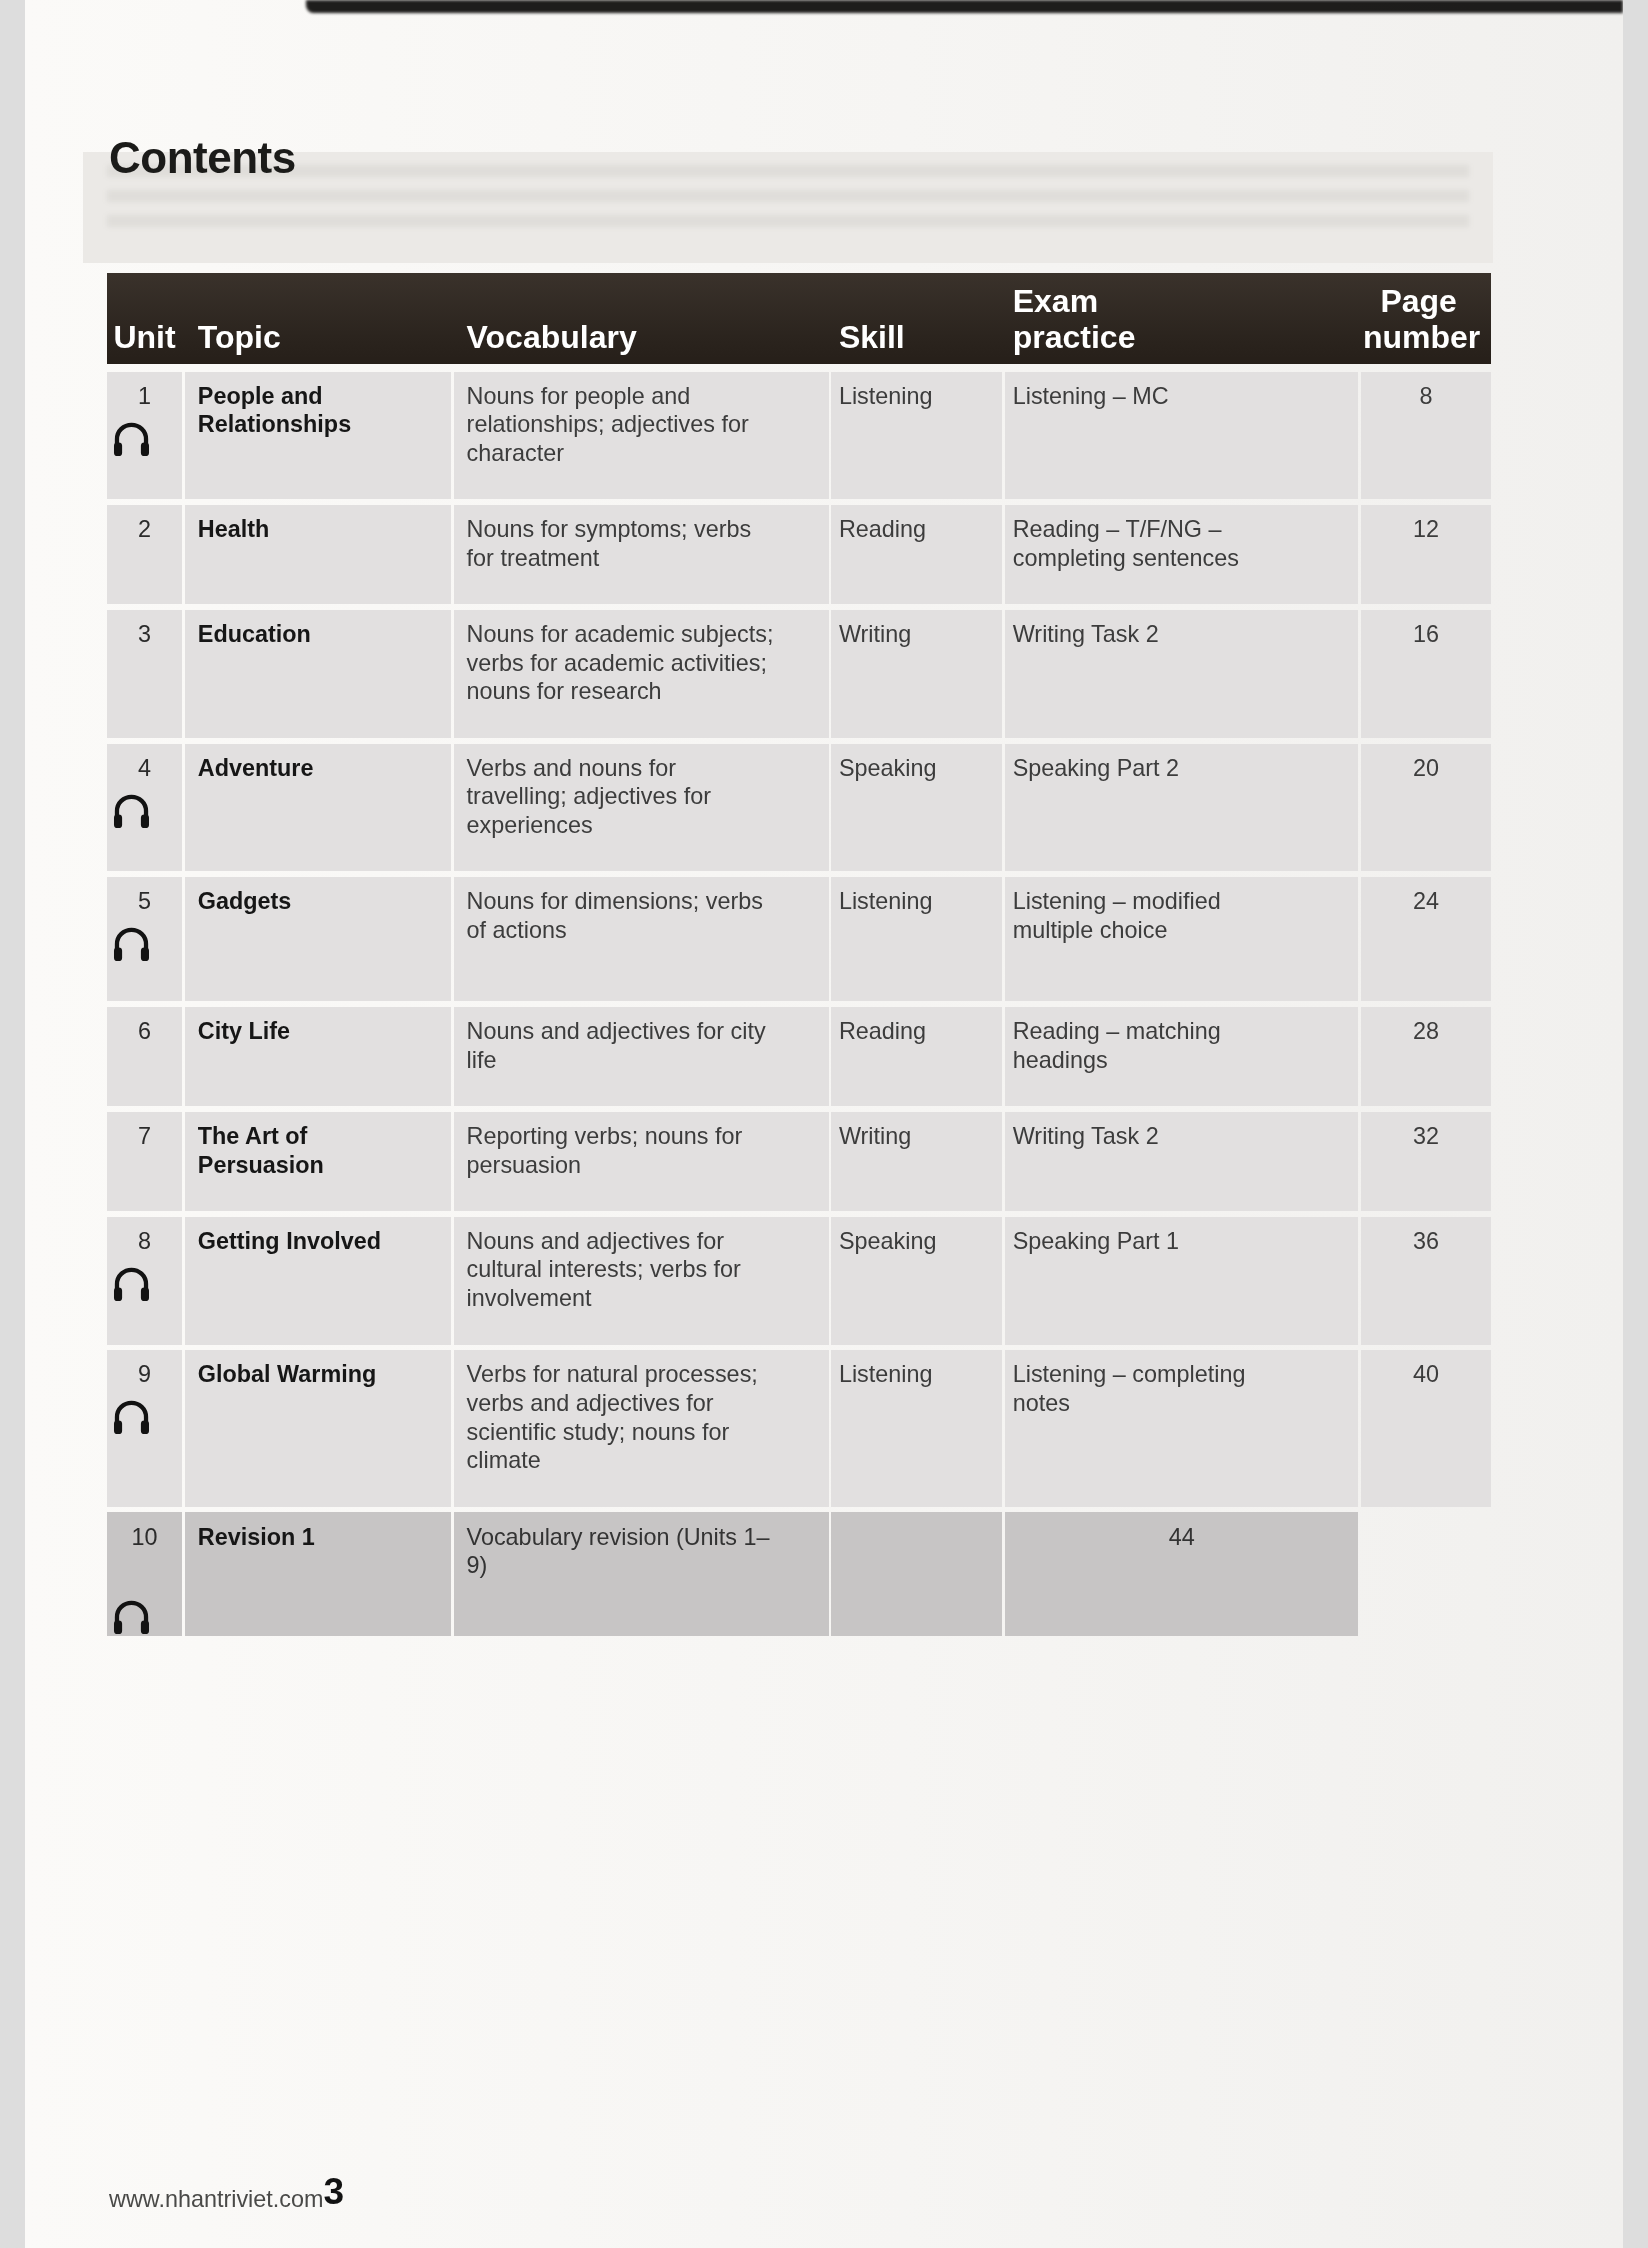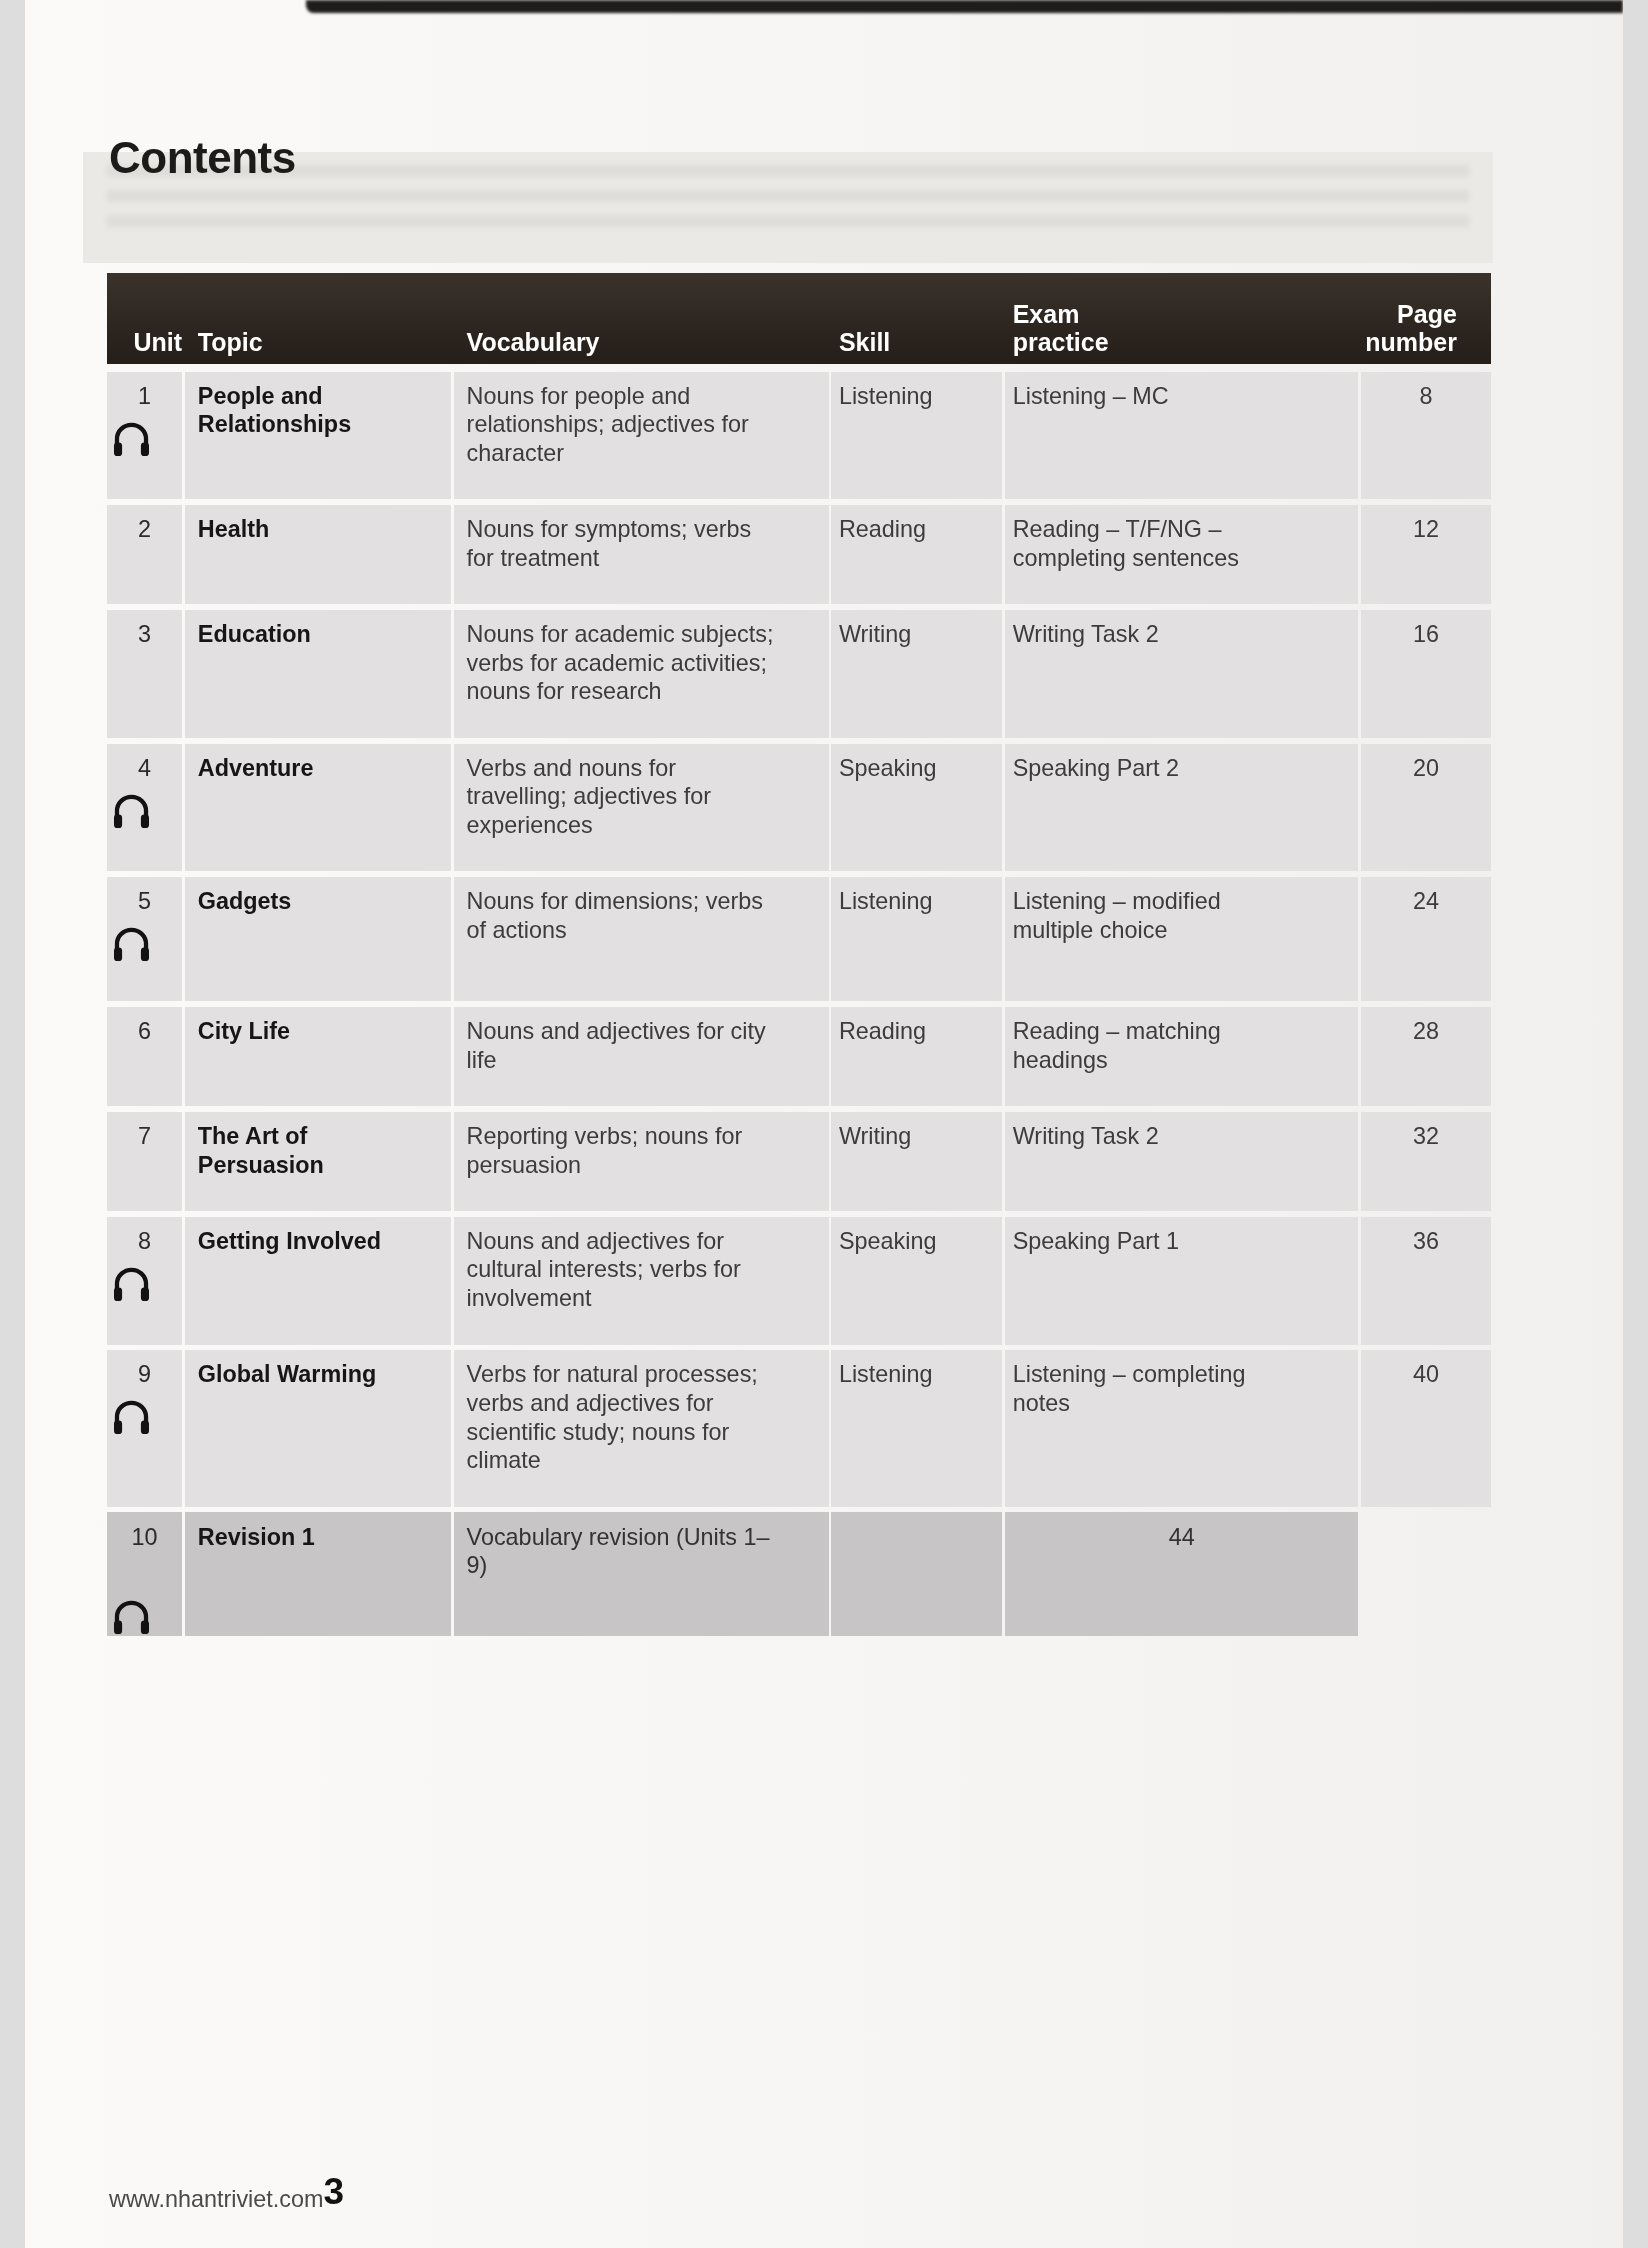--- a/index.html
+++ b/index.html
@@ -52,7 +52,7 @@
     box-sizing:border-box;
   }
   .toc-header .hcell{
-    color:#fff;font-weight:bold;font-size:25px;line-height:1.12;
+    color:#fff;font-weight:bold;font-size:32px;line-height:1.12;
   }
   .hc-unit{text-align:right;}
   .hc-topic{padding-left:13px;}

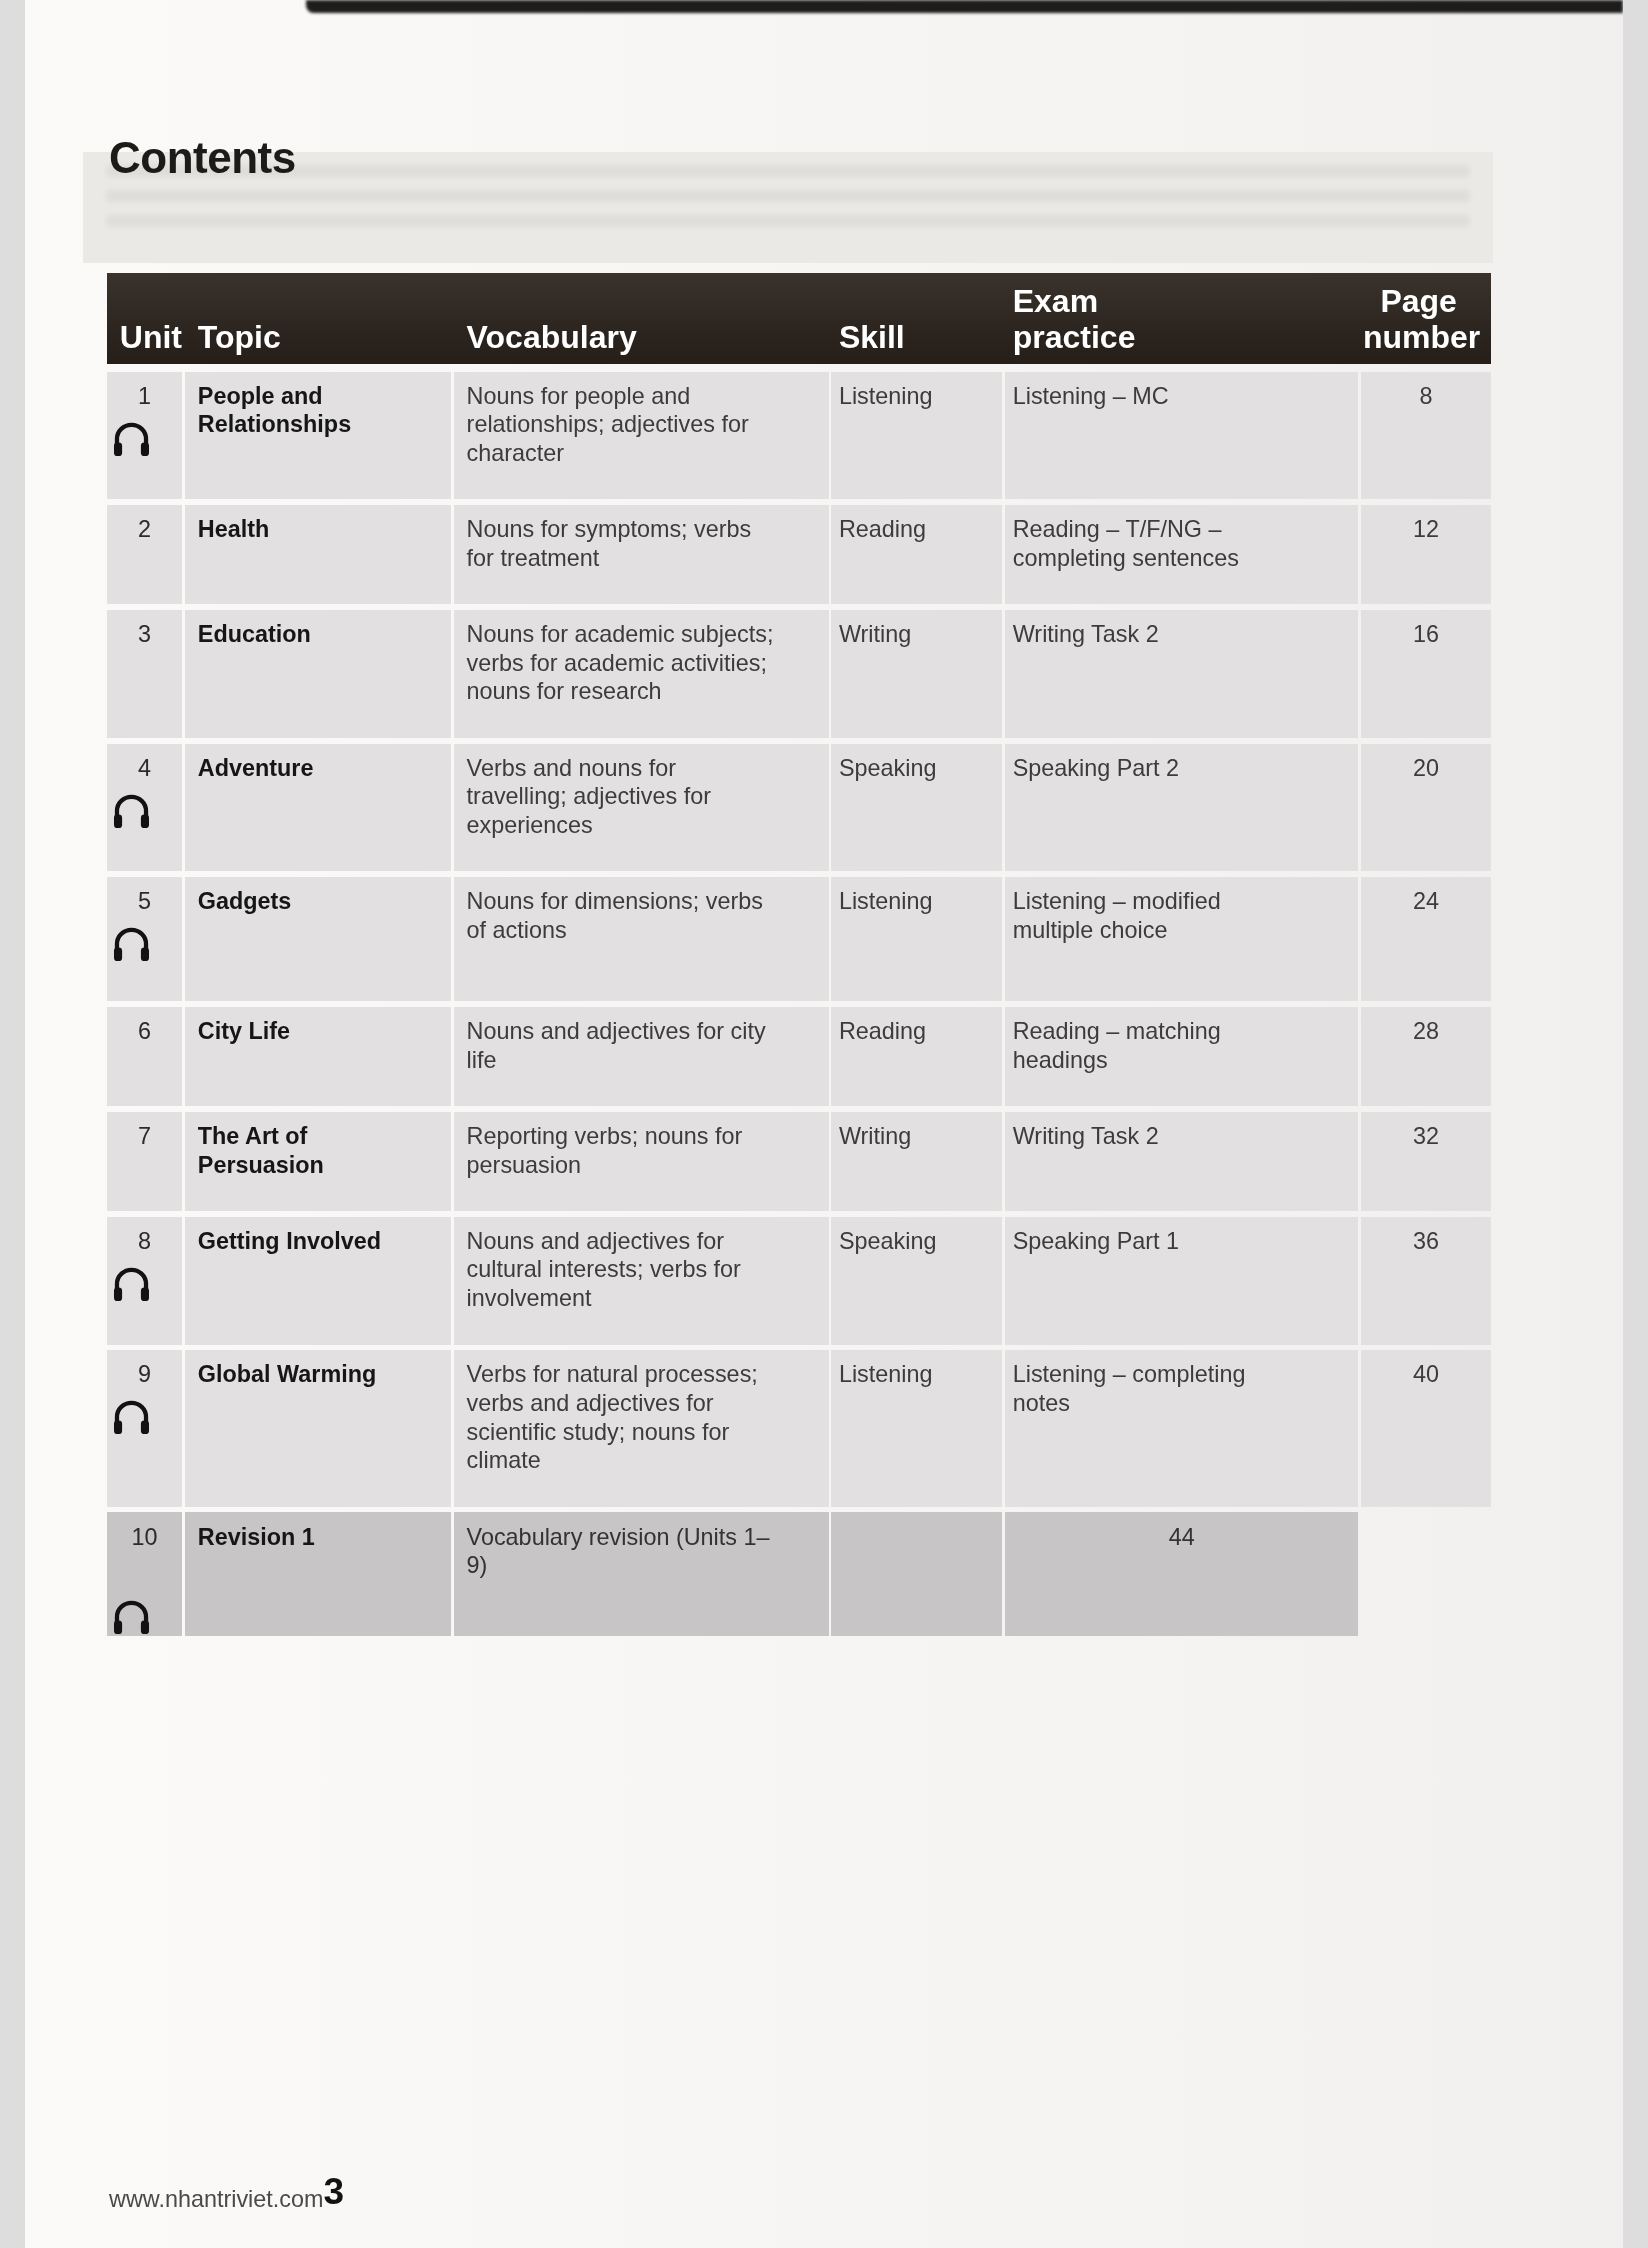--- a/index.html
+++ b/index.html
@@ -54,7 +54,7 @@
   .toc-header .hcell{
     color:#fff;font-weight:bold;font-size:32px;line-height:1.12;
   }
-  .hc-unit{text-align:right;}
+  .hc-unit{text-align:center;}
   .hc-topic{padding-left:13px;}
   .hc-vocab{padding-left:13px;}
   .hc-skill{padding-left:7.5px;}

